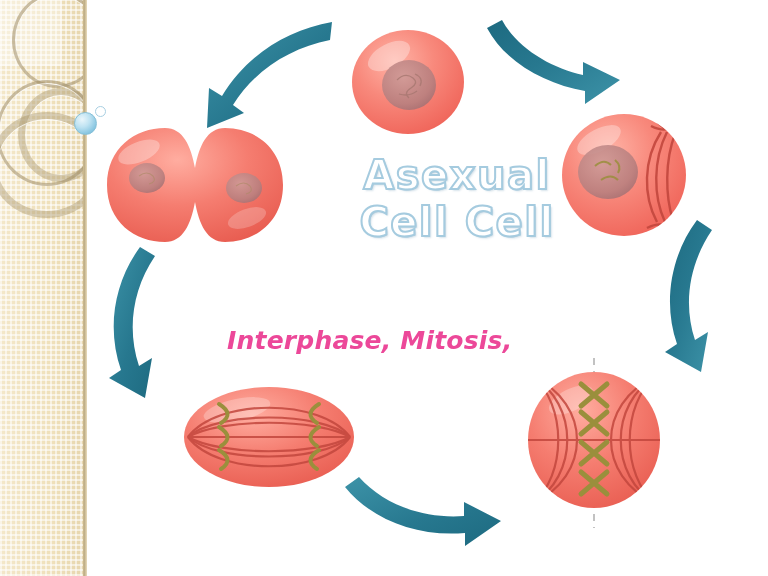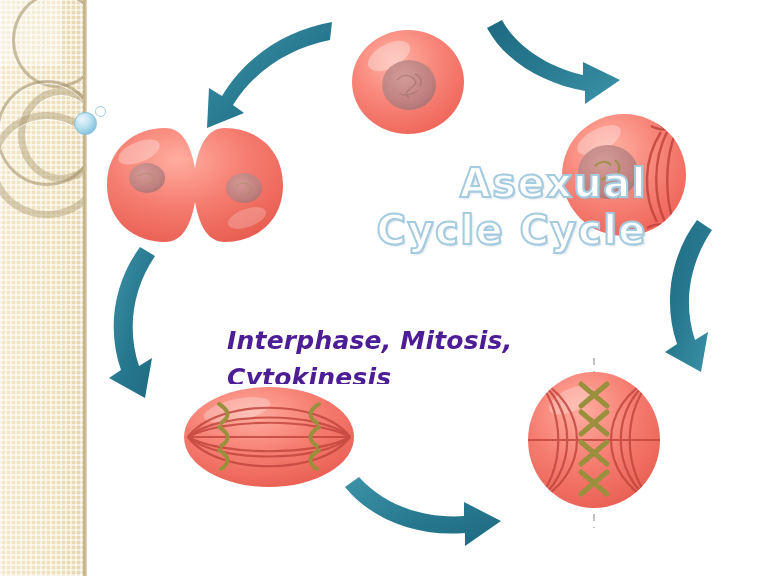--- a/index.html
+++ b/index.html
@@ -88,12 +88,11 @@
   
   #title-block {
     position: absolute;
-    left: 160px;
+    left: 170px;
     top: 152px;
     width: 400px;
-    text-align: right;
+    text-align: center;
     pointer-events: none;
-    margin-top: 8px;
   }
   .title-line {
     font-family: "DejaVu Sans", sans-serif;

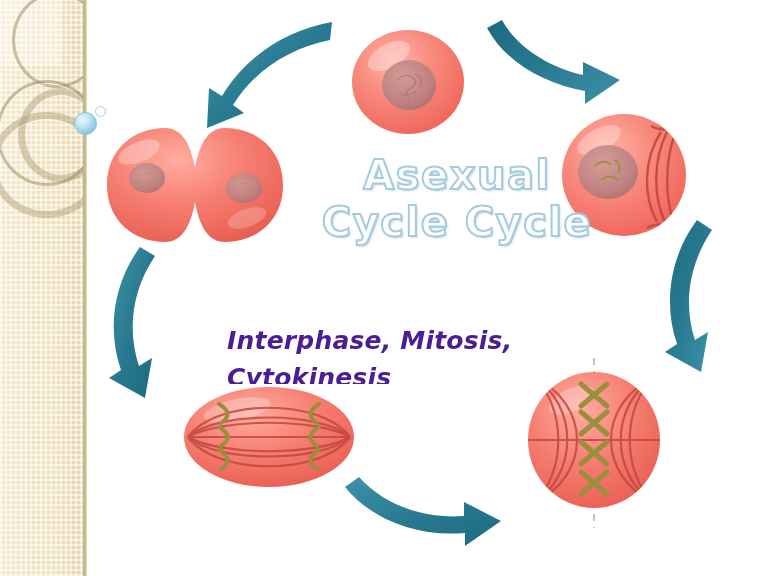--- a/index.html
+++ b/index.html
@@ -304,7 +304,7 @@
 
     <div id="title-block">
       <div class="title-line">Asexual</div>
-      <div class="title-line">Cycle Cycle</div>
+      <div class="title-line">Cell Cell</div>
     </div>
 
     <div id="subtitle-wrap">

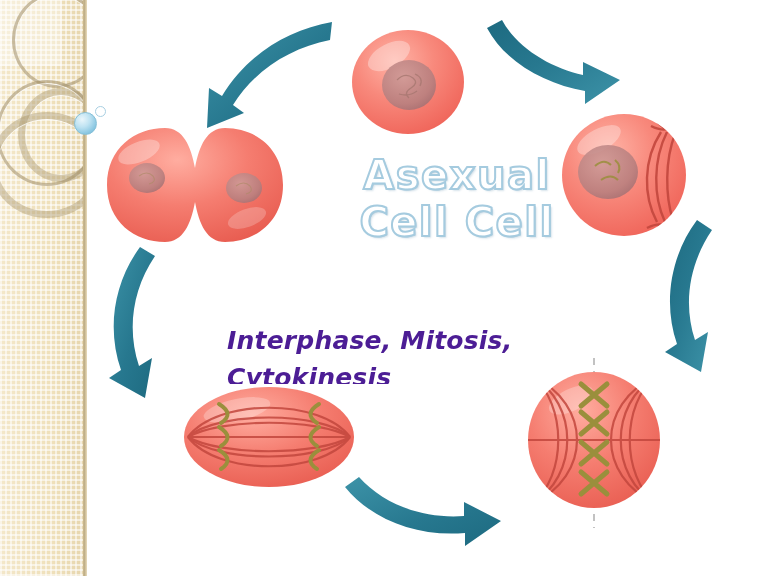--- a/index.html
+++ b/index.html
@@ -123,7 +123,7 @@
     font-weight: bold;
     font-size: 25px;
     line-height: 37px;
-    color: #4c1d95;
+    color: #ec4899;
     letter-spacing: 0.2px;
   }
 

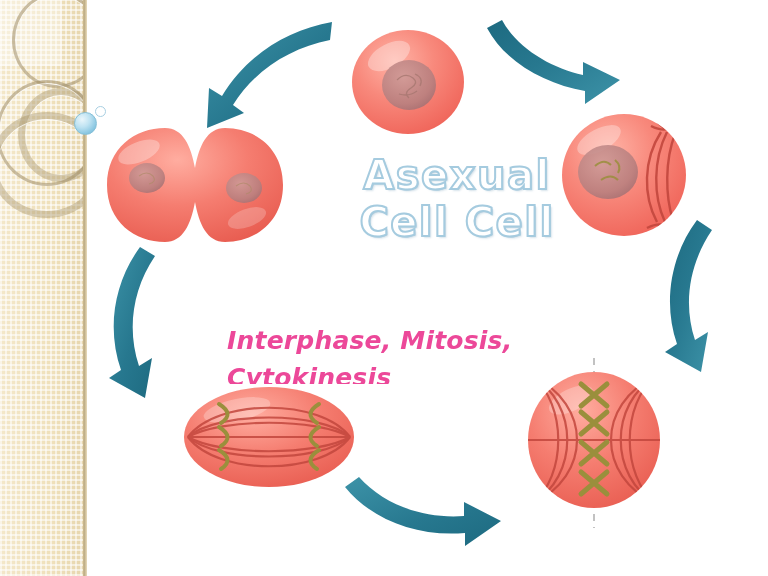--- a/index.html
+++ b/index.html
@@ -310,7 +310,6 @@
     <div id="subtitle-wrap">
       <div id="subtitle">
         <div>Interphase, Mitosis,</div>
-        <div>Cytokinesis</div>
       </div>
     </div>
   </div>

